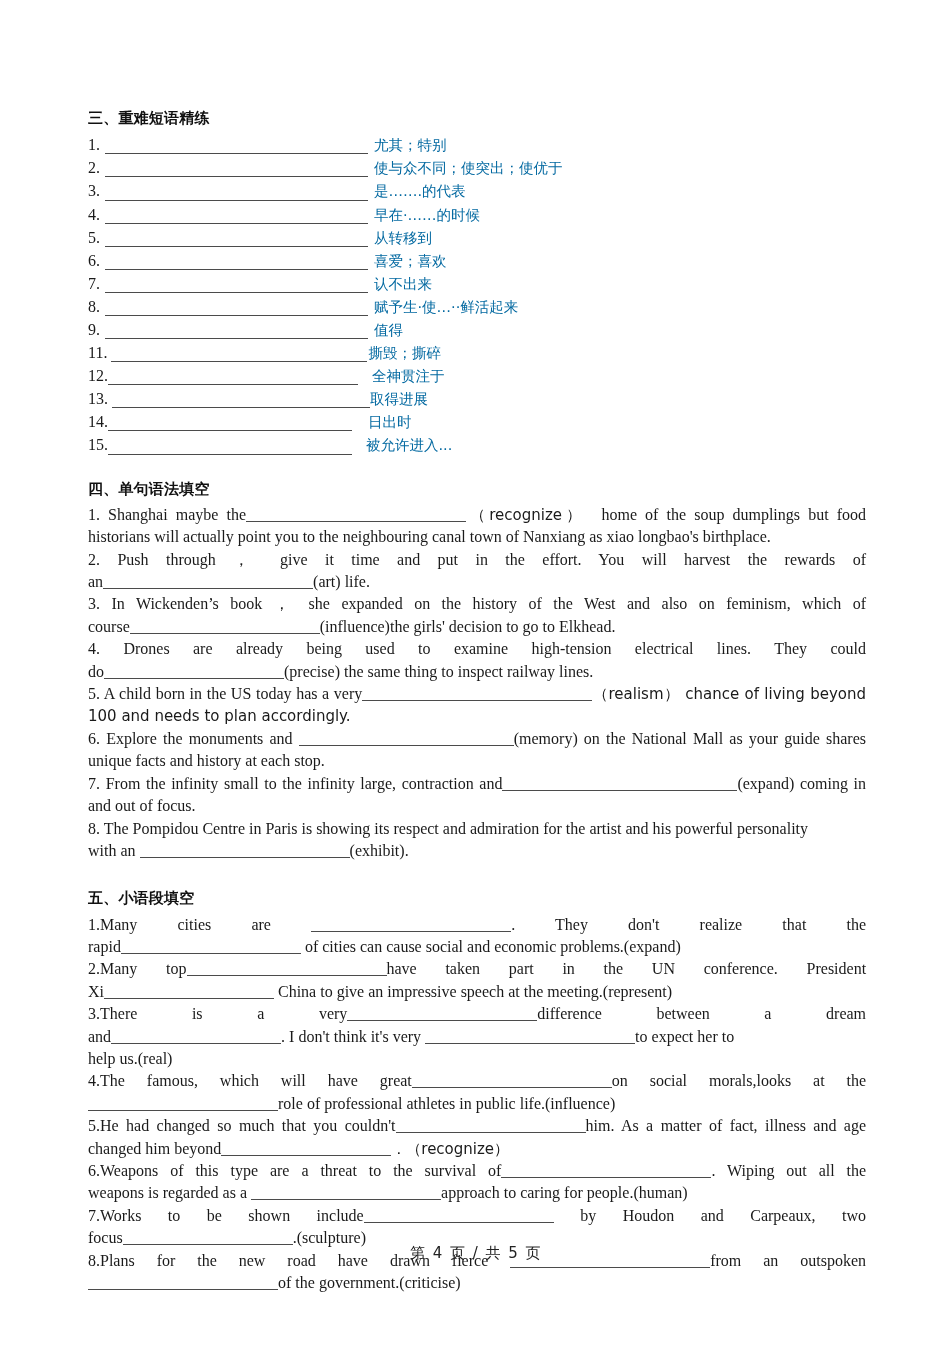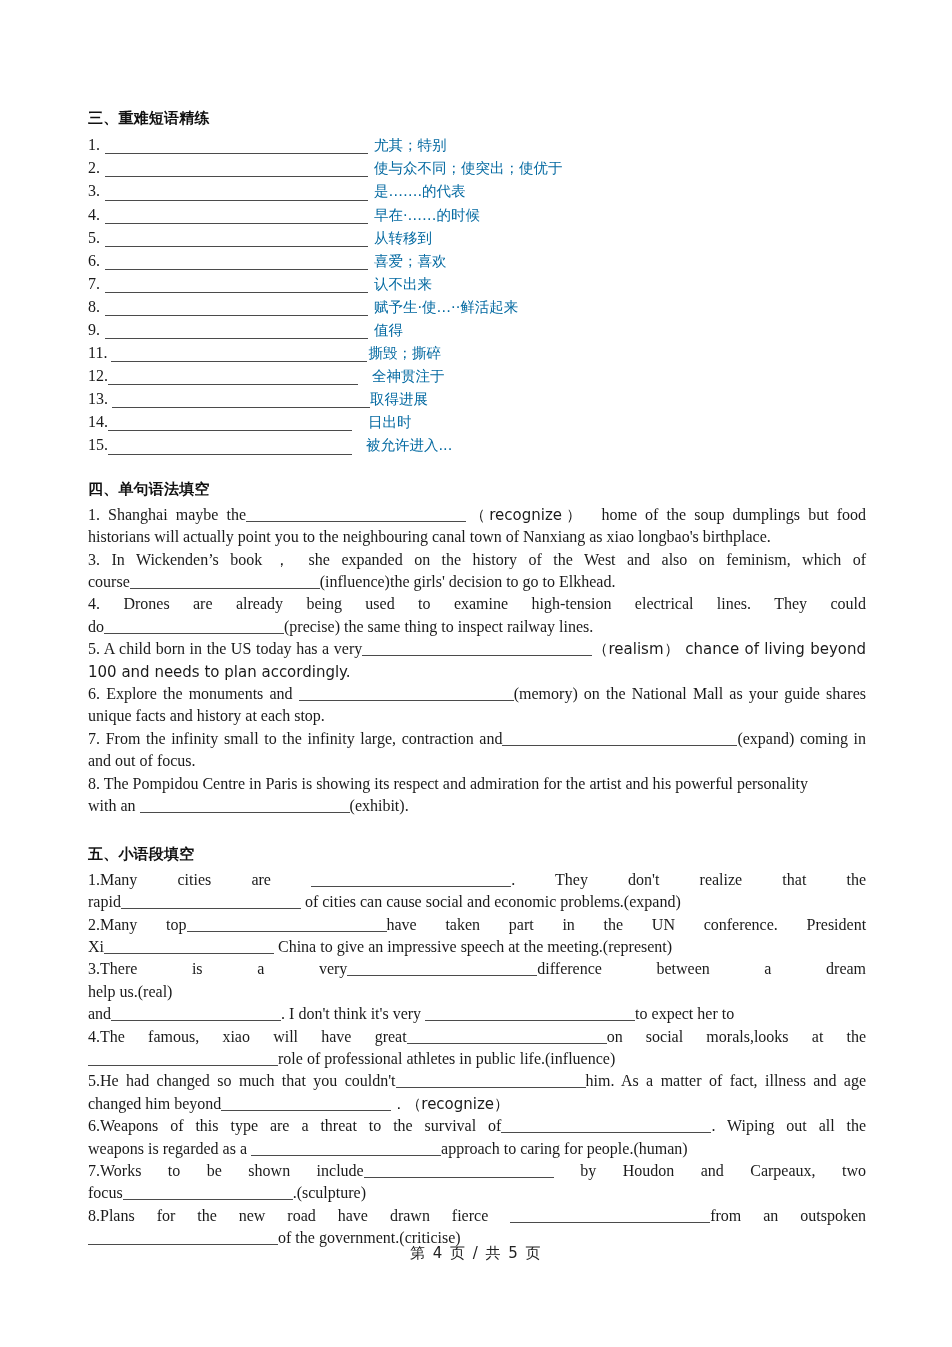--- a/index.html
+++ b/index.html
@@ -230,6 +230,10 @@
       <p class="q jf"><span>1. Shanghai maybe the</span><span class="bl b220"></span><span class="cn">（recognize）</span>&nbsp; <span>home of the soup dumplings but food historians will actually point you to the neighbouring canal town of Nanxiang as xiao longbao's birthplace.</span></p>
     </div>
 
+    <div>
+      <p class="q spread">2. Push through ，  give  it  time  and  put  in  the  effort.  You  will  harvest  the  rewards  of</p>
+      <p class="q jf"><span>an</span><span class="bl b210"></span><span>(art) life.</span></p>
+    </div>
 
     <div>
       <p class="q spread">3. In Wickenden’s book ，  she  expanded  on  the  history  of  the  West  and  also  on  feminism,  which  of</p>

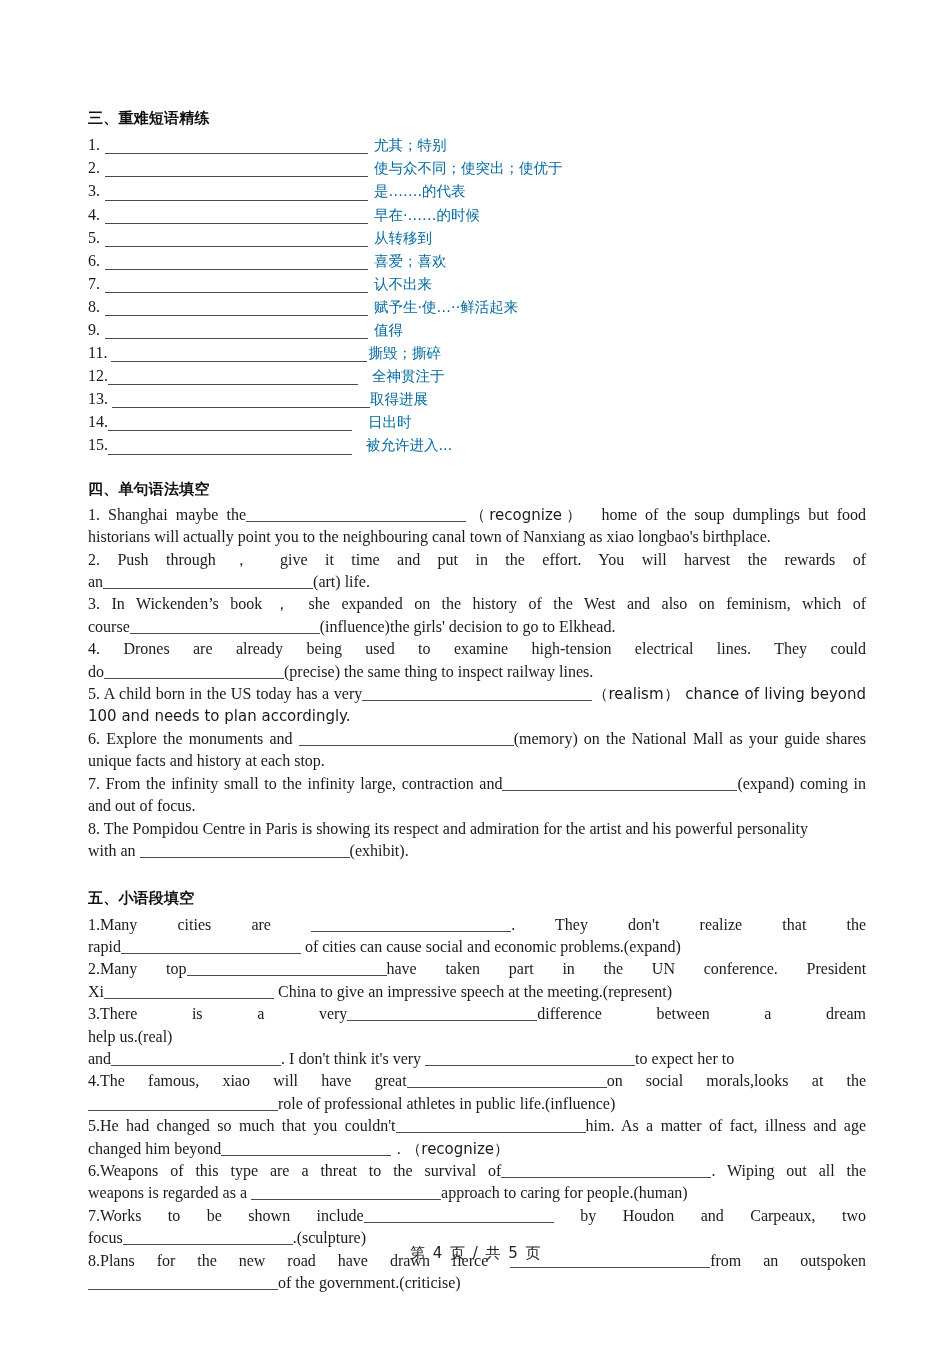--- a/index.html
+++ b/index.html
@@ -276,8 +276,8 @@
 
     <div>
       <p class="q spread"><span>3.There</span> <span>is</span> <span>a</span> <span>very</span><span class="bl b190"></span><span>difference</span> <span>between</span> <span>a</span> <span>dream</span></p>
+      <p class="q jf"><span>and</span><span class="bl b170"></span><span>. I don't think it's very</span> <span class="bl b210"></span><span>to expect her to</span></p>
       <p class="q jf">help us.(real)</p>
-      <p class="q jf"><span>and</span><span class="bl b170"></span><span>. I don't think it's very</span> <span class="bl b210"></span><span>to expect her to</span></p>
     </div>
 
     <div>

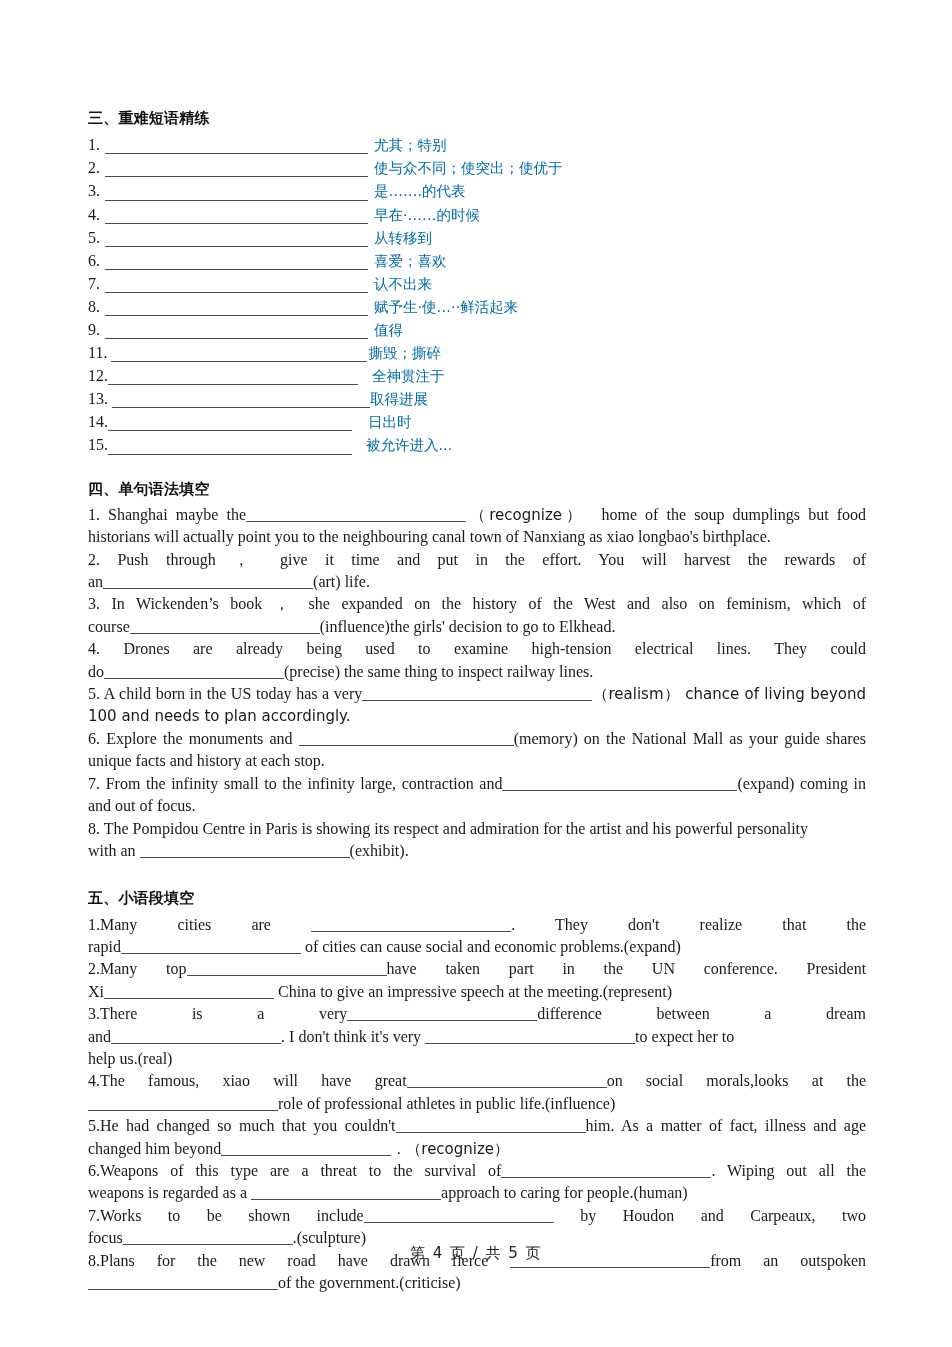--- a/index.html
+++ b/index.html
@@ -281,7 +281,7 @@
     </div>
 
     <div>
-      <p class="q spread"><span>4.The</span> <span>famous,</span> <span>xiao</span> <span>will</span> <span>have</span> <span>great</span><span class="bl b200"></span><span>on</span> <span>social</span> <span>morals,looks</span> <span>at</span> <span>the</span></p>
+      <p class="q spread"><span>4.The</span> <span>famous,</span> <span>which</span> <span>will</span> <span>have</span> <span>great</span><span class="bl b200"></span><span>on</span> <span>social</span> <span>morals,looks</span> <span>at</span> <span>the</span></p>
       <p class="q jf"><span class="bl b190"></span><span>role of professional athletes in public life.(influence)</span></p>
     </div>
 

